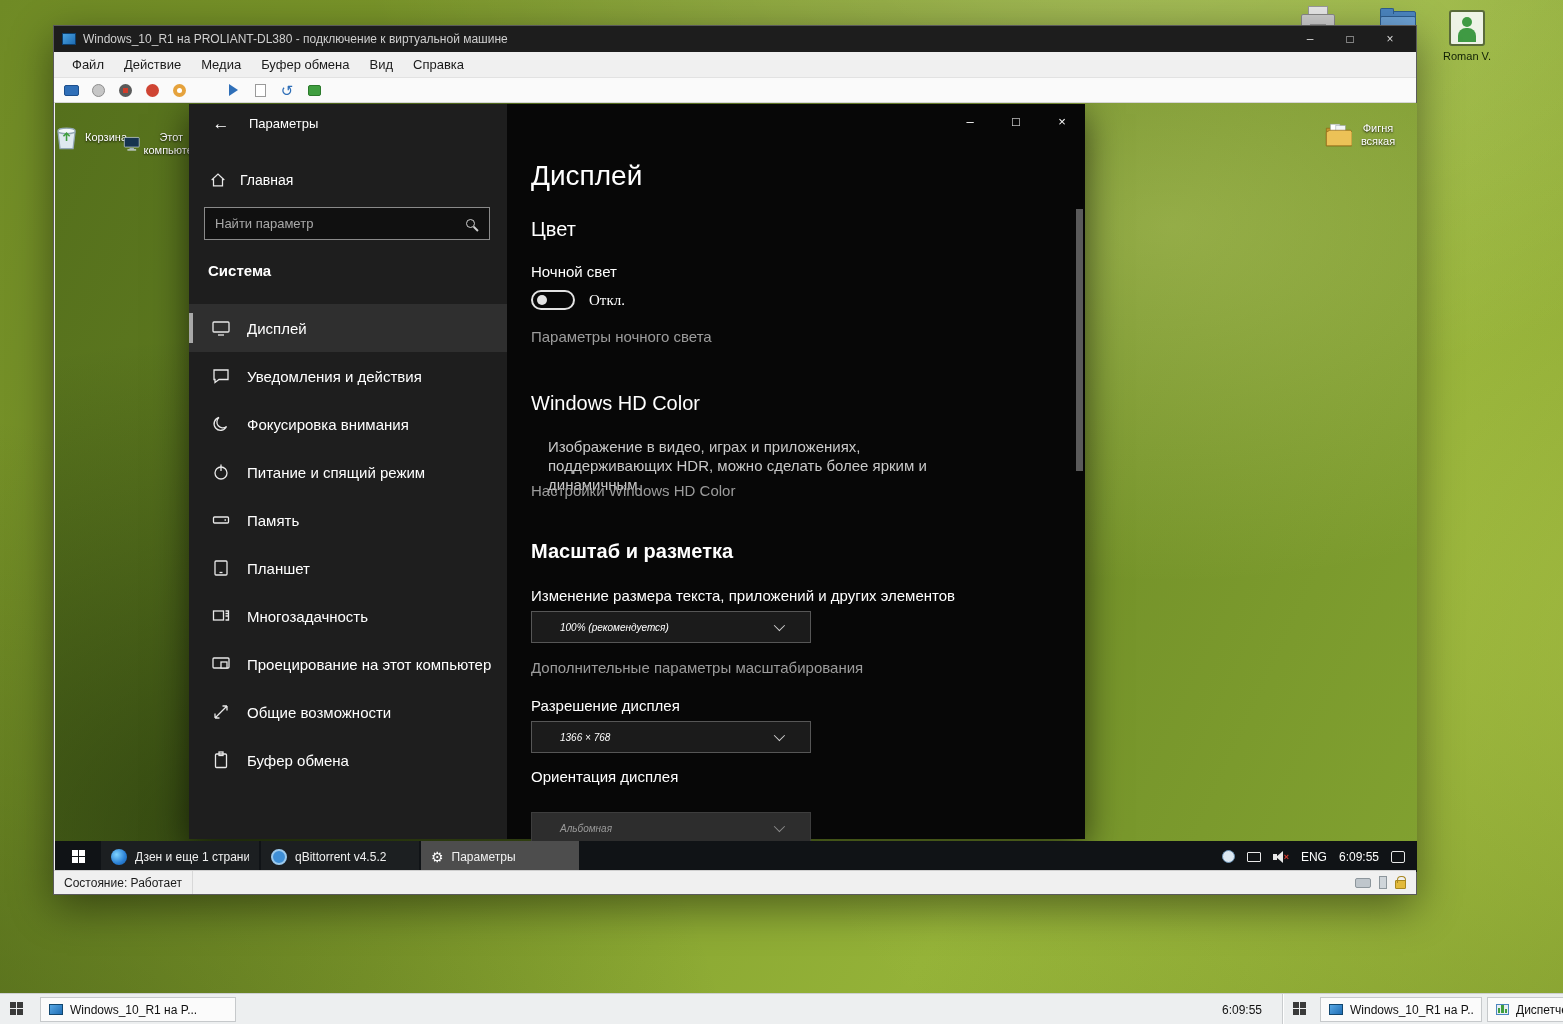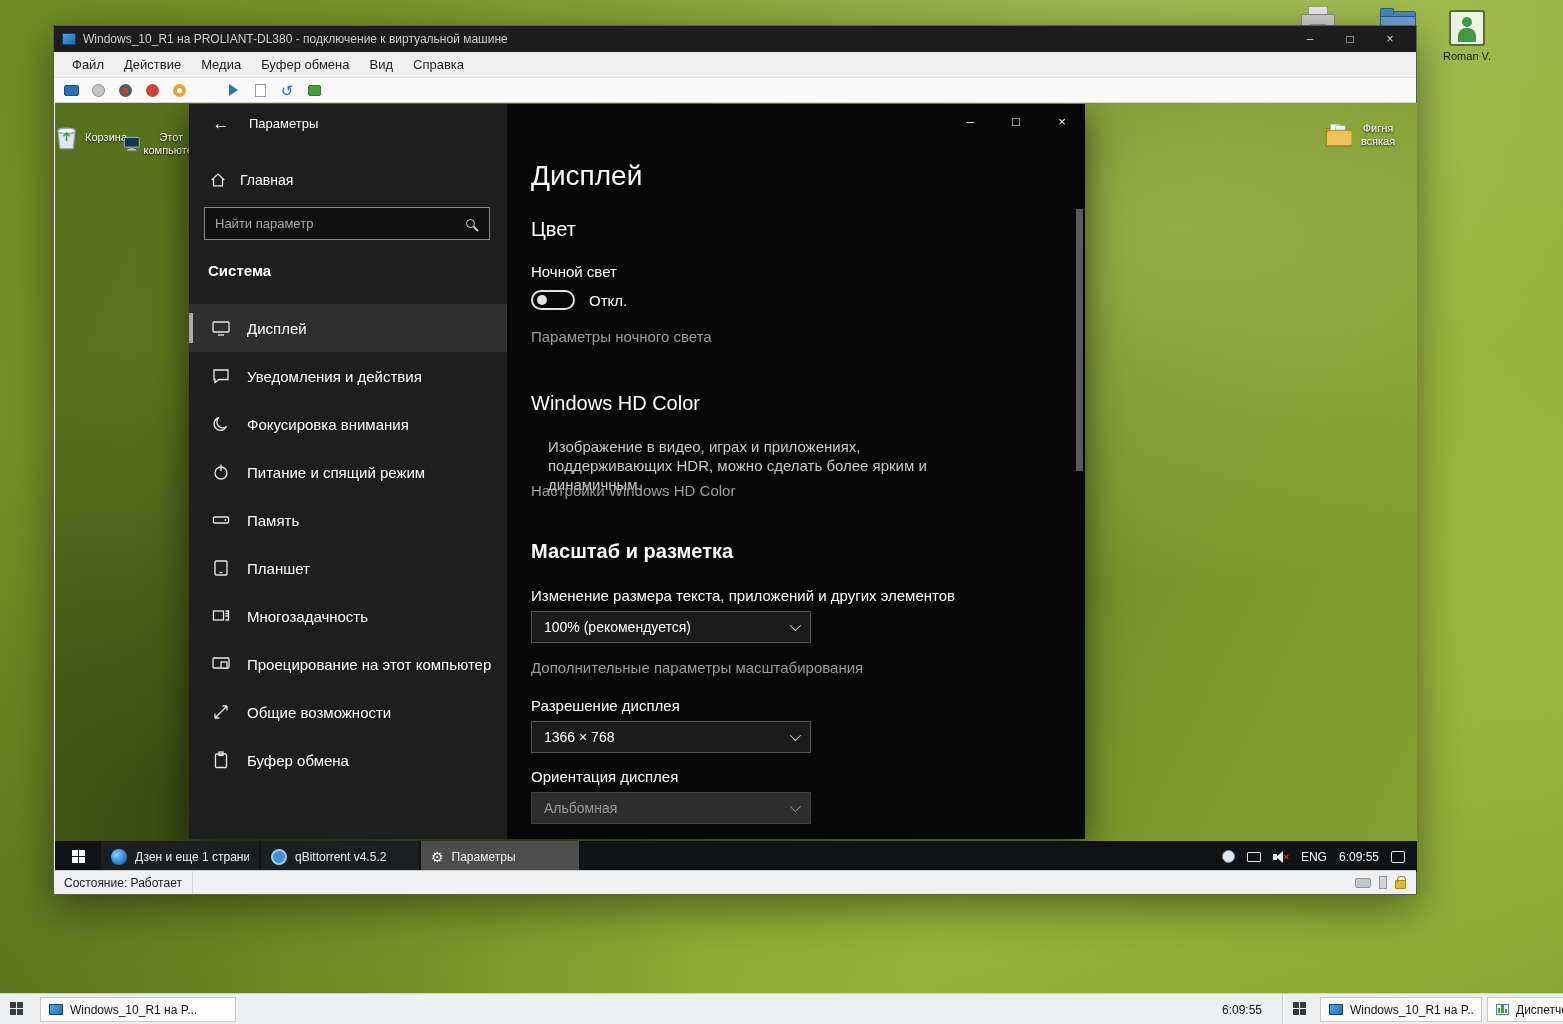--- a/index.html
+++ b/index.html
@@ -86,7 +86,7 @@
   .c-link { font-size:15px; color:#9c9c9c; position:absolute; left:24px; }
   .toggle { position:absolute; left:24px; top:186px; width:44px; height:20px; border:2px solid #e2e2e2; border-radius:10px; }
   .toggle .knob { position:absolute; left:4px; top:3px; width:10px; height:10px; border-radius:50%; background:#e2e2e2; }
-  .toggle-state { position:absolute; left:82px; top:188px; font-size:15px; }
+  .toggle-state { position:absolute; left:82px; top:188px; font-size:15px;font-family:Liberation Serif, serif; }
   .c-desc { position:absolute; left:41px; top:333px; width:434px; font-size:15px; line-height:19px; color:#c9c9c9; }
   .dd { position:absolute; left:24px; width:280px; height:32px; background:#1b1b1b; border:1px solid #565656; display:flex; align-items:center; justify-content:space-between; padding:0 12px; font-size:14px; color:#fff; }
   .dd .chev { width:8px; height:8px; border-right:1.6px solid #cfcfcf; border-bottom:1.6px solid #cfcfcf; transform:rotate(45deg) translateY(-2px); }

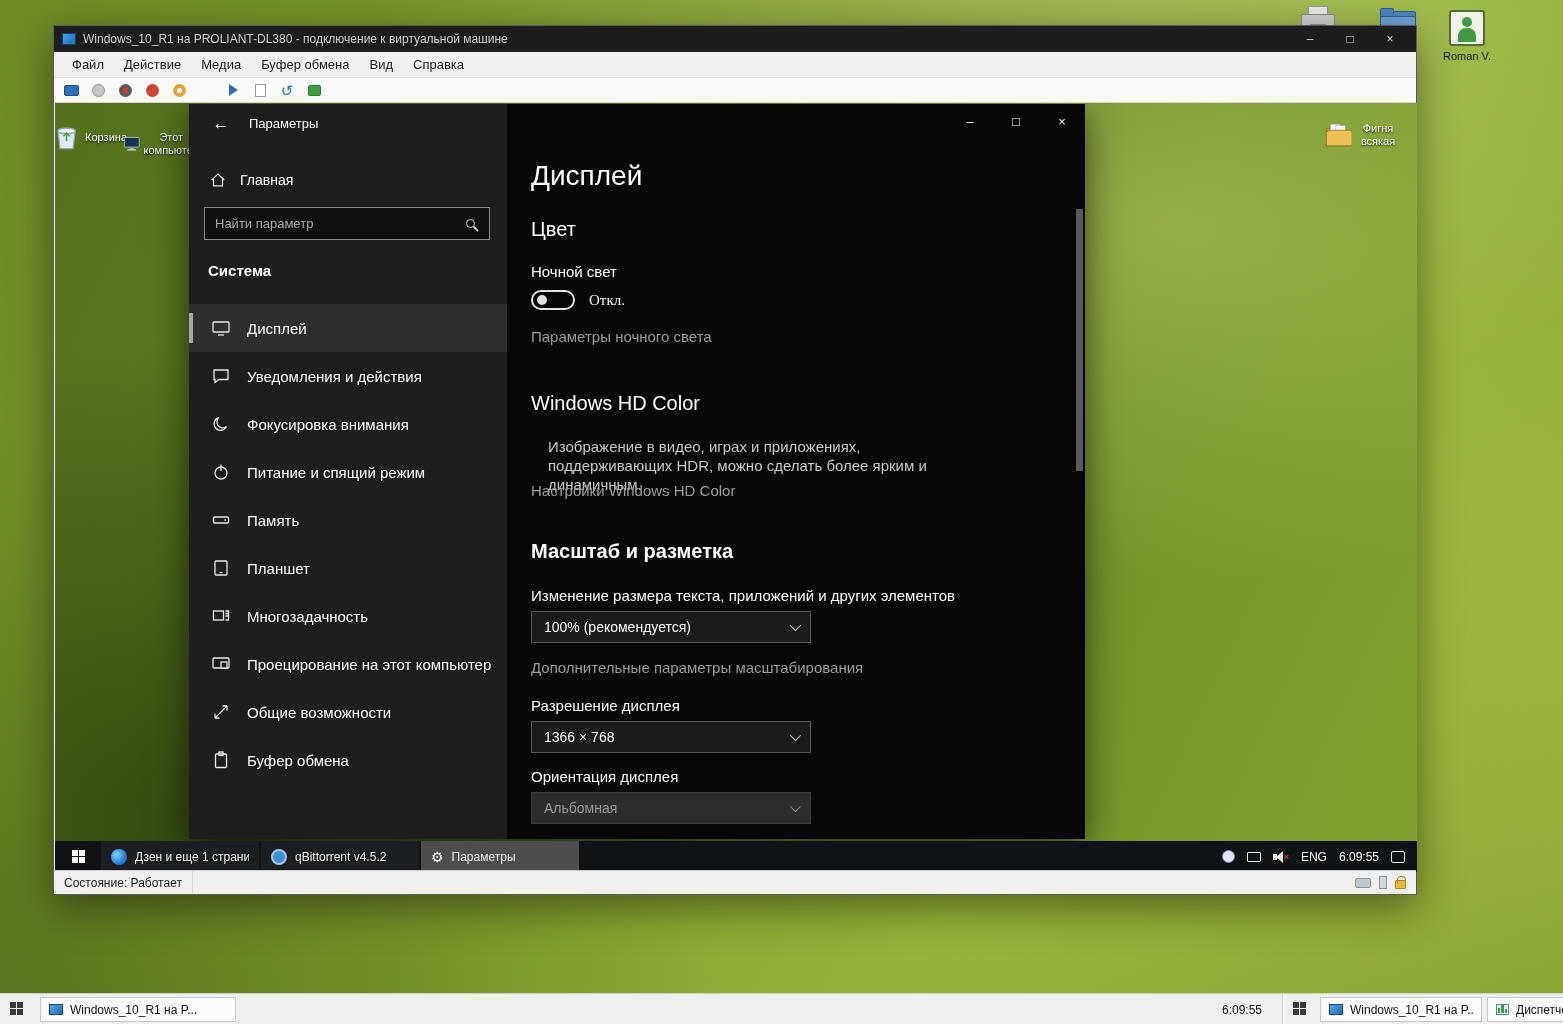--- a/index.html
+++ b/index.html
@@ -88,7 +88,7 @@
   .toggle .knob { position:absolute; left:4px; top:3px; width:10px; height:10px; border-radius:50%; background:#e2e2e2; }
   .toggle-state { position:absolute; left:82px; top:188px; font-size:15px;font-family:Liberation Serif, serif; }
   .c-desc { position:absolute; left:41px; top:333px; width:434px; font-size:15px; line-height:19px; color:#c9c9c9; }
-  .dd { position:absolute; left:24px; width:280px; height:32px; background:#1b1b1b; border:1px solid #565656; display:flex; align-items:center; justify-content:space-between; padding:0 12px; font-size:14px; color:#fff; }
+  .dd { position:absolute; left:24px; width:280px; height:32px; background:#1b1b1b; border:1px solid #565656; display:flex; align-items:center; justify-content:space-between; padding:0 28px; font-size:10px; color:#fff;font-style:italic; }
   .dd .chev { width:8px; height:8px; border-right:1.6px solid #cfcfcf; border-bottom:1.6px solid #cfcfcf; transform:rotate(45deg) translateY(-2px); }
   .dd.disabled { background:#2d2d2d; border-color:#3d3d3d; color:#9a9a9a; }
   .dd.disabled .chev { border-color:#8a8a8a; }

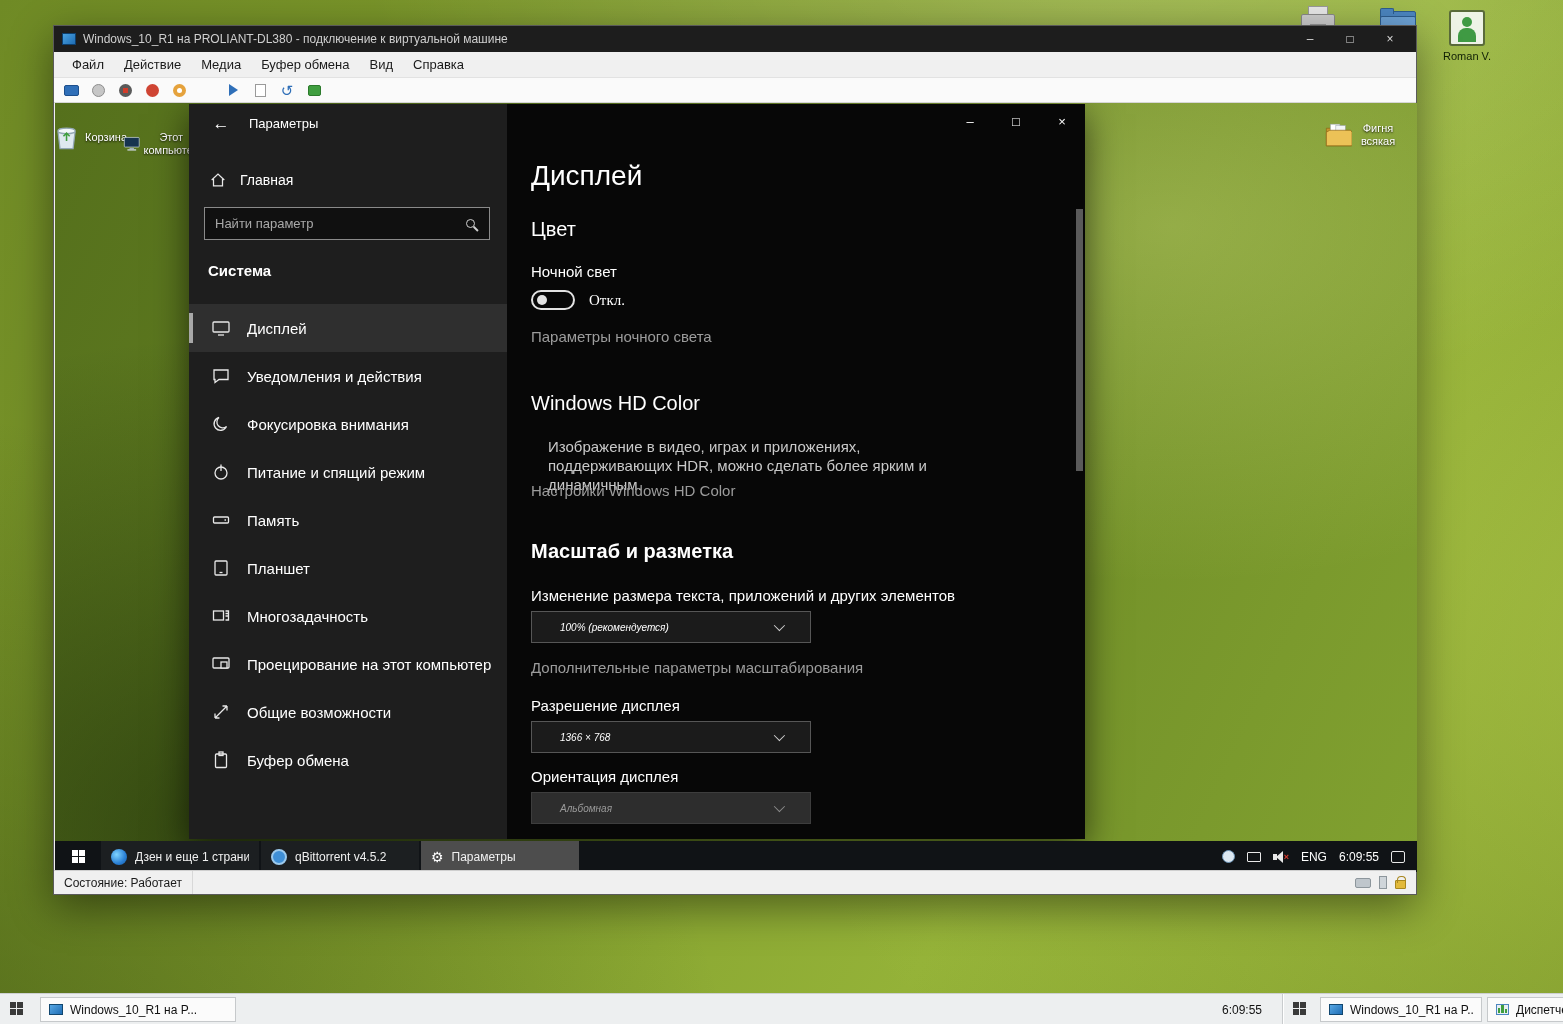--- a/index.html
+++ b/index.html
@@ -393,7 +393,7 @@
           </div>
 
           <div class="c-label" style="top:664px;">Ориентация дисплея</div>
-          <div class="dd disabled" style="top:688px;">
+          <div class="dd disabled" style="top:708px;">
             <span>Альбомная</span>
             <span class="chev"></span>
           </div>

